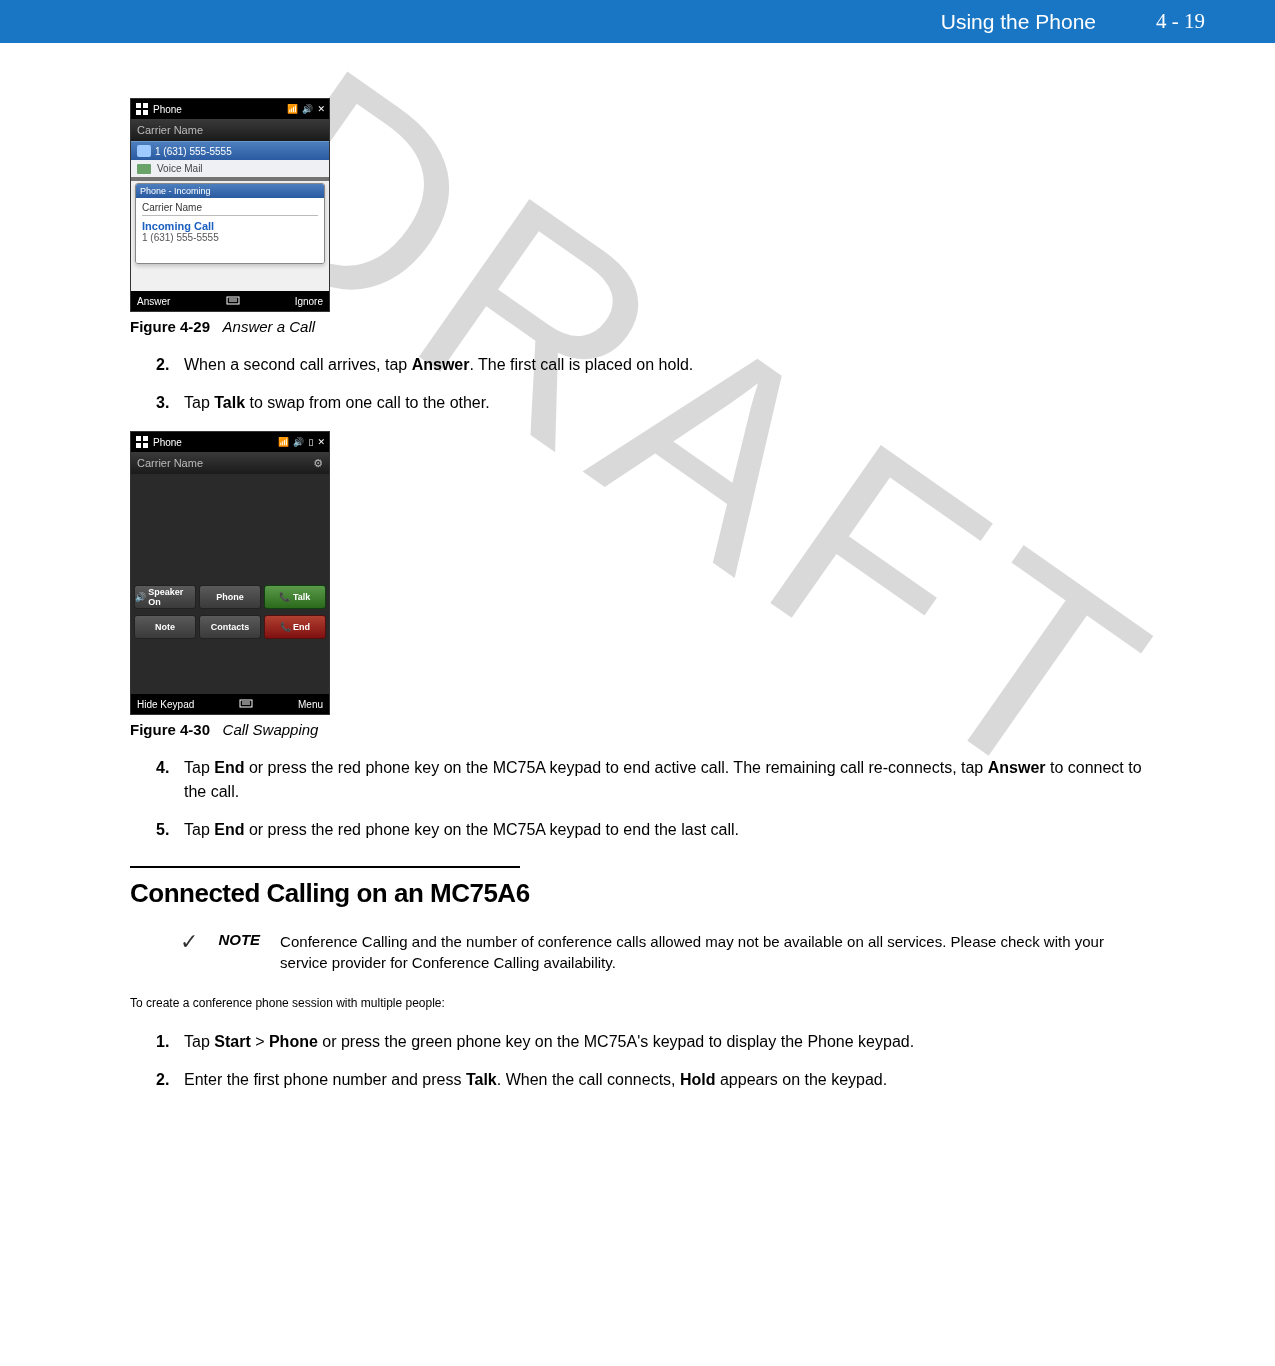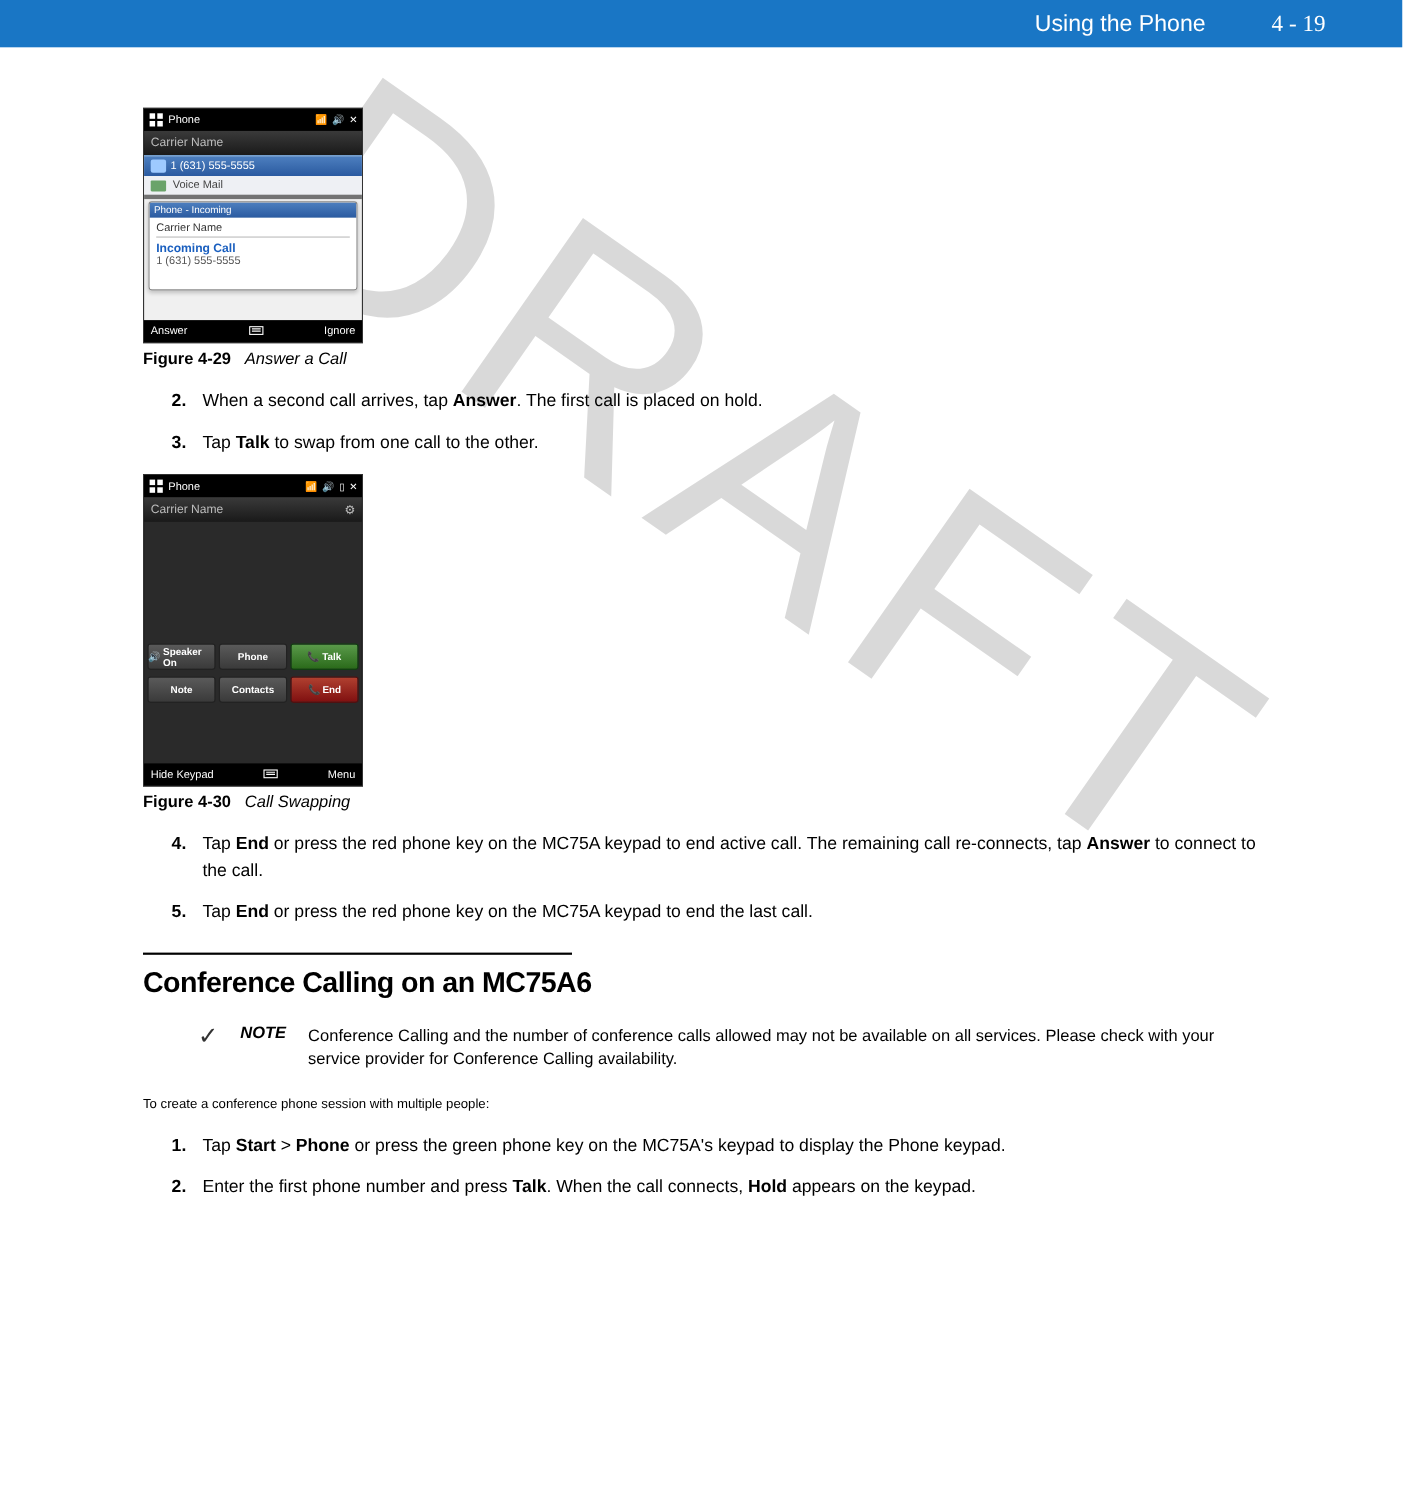--- a/index.html
+++ b/index.html
@@ -365,7 +365,7 @@
     </ol>
 
     <hr class="section-rule">
-    <h2 class="section">Conference Calling on an MC75A6</h2>
+    <h2 class="section">Connected Calling on an MC75A6</h2>
 
     <div class="note-block">
       <span class="note-check">✓</span>

